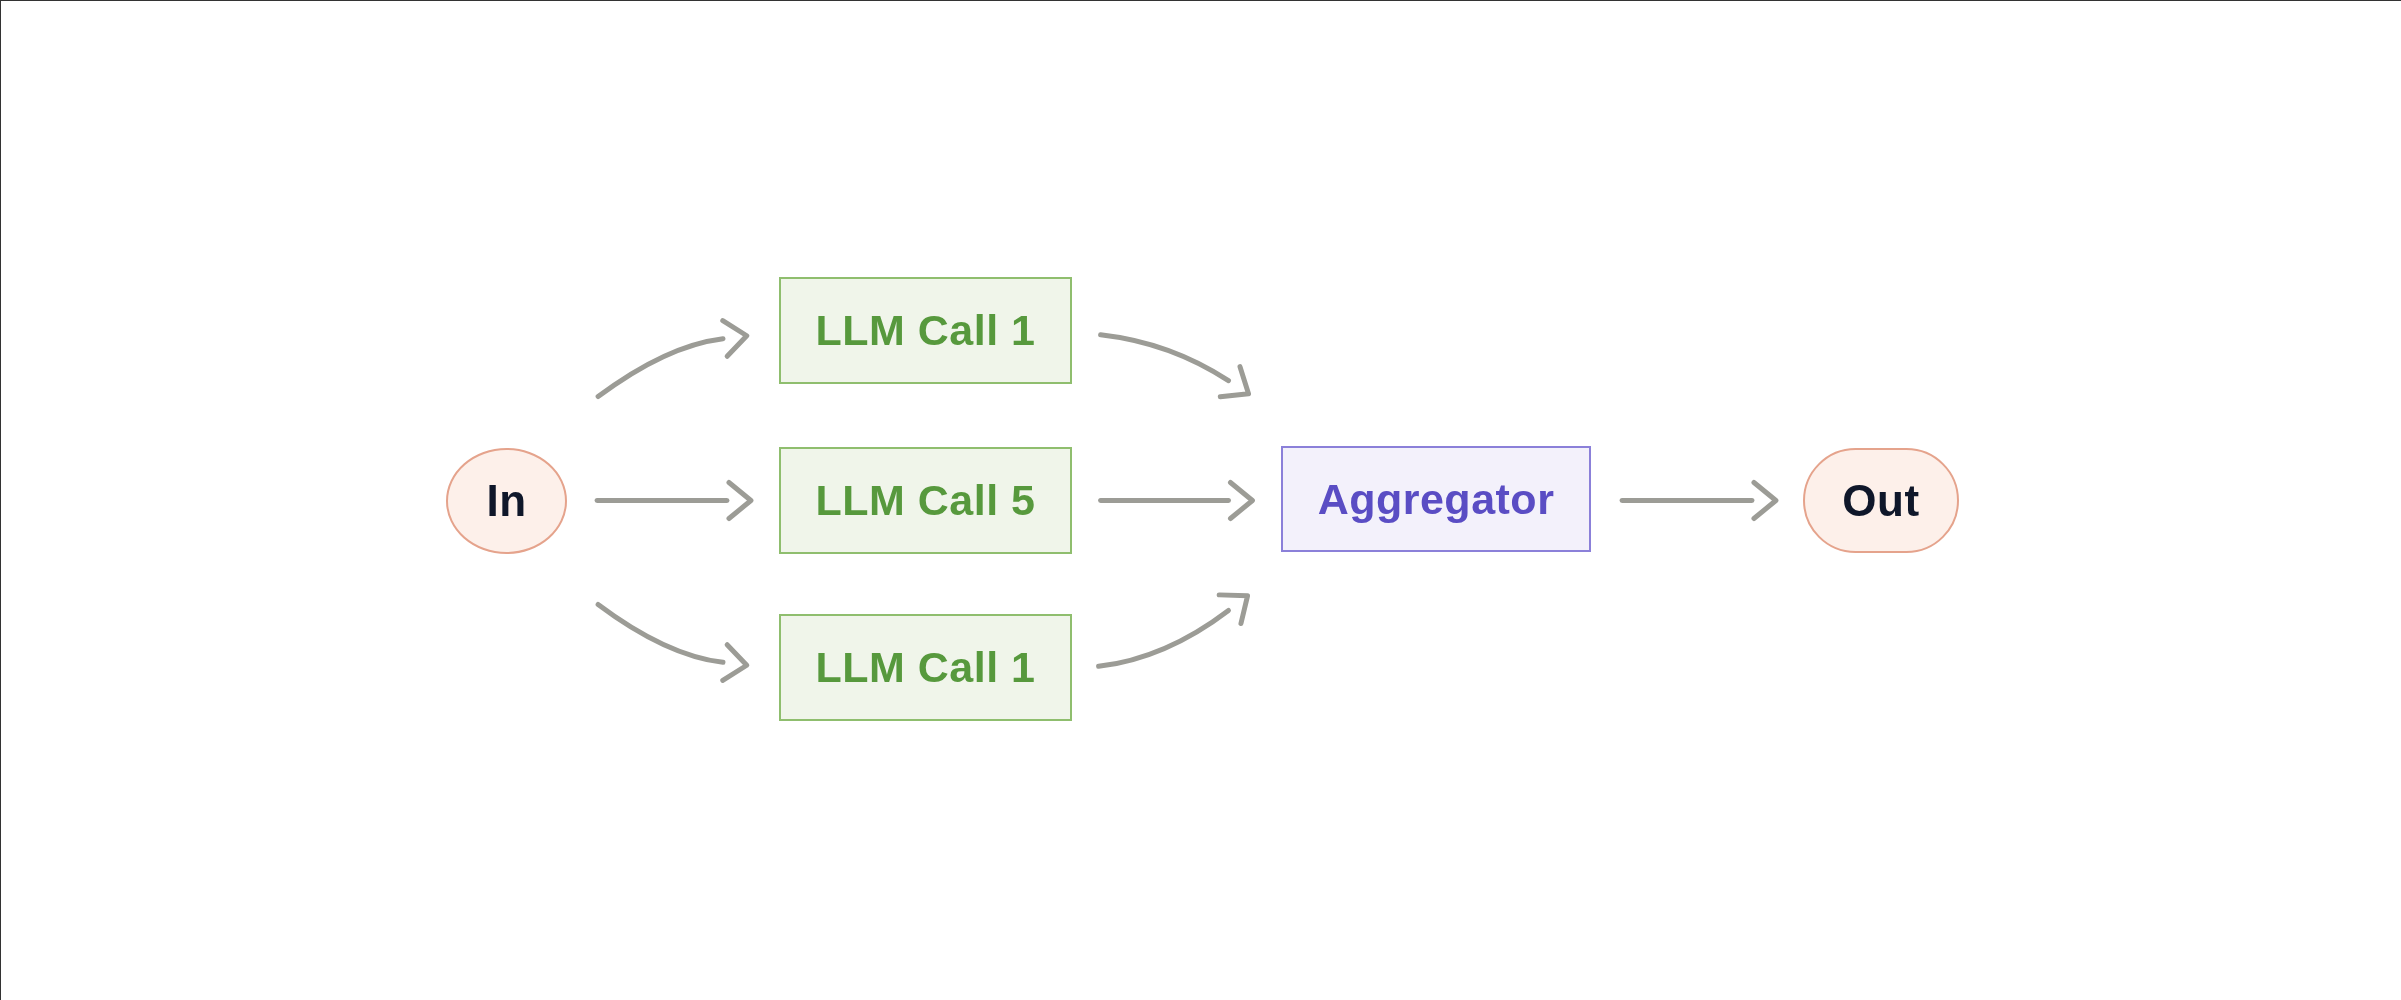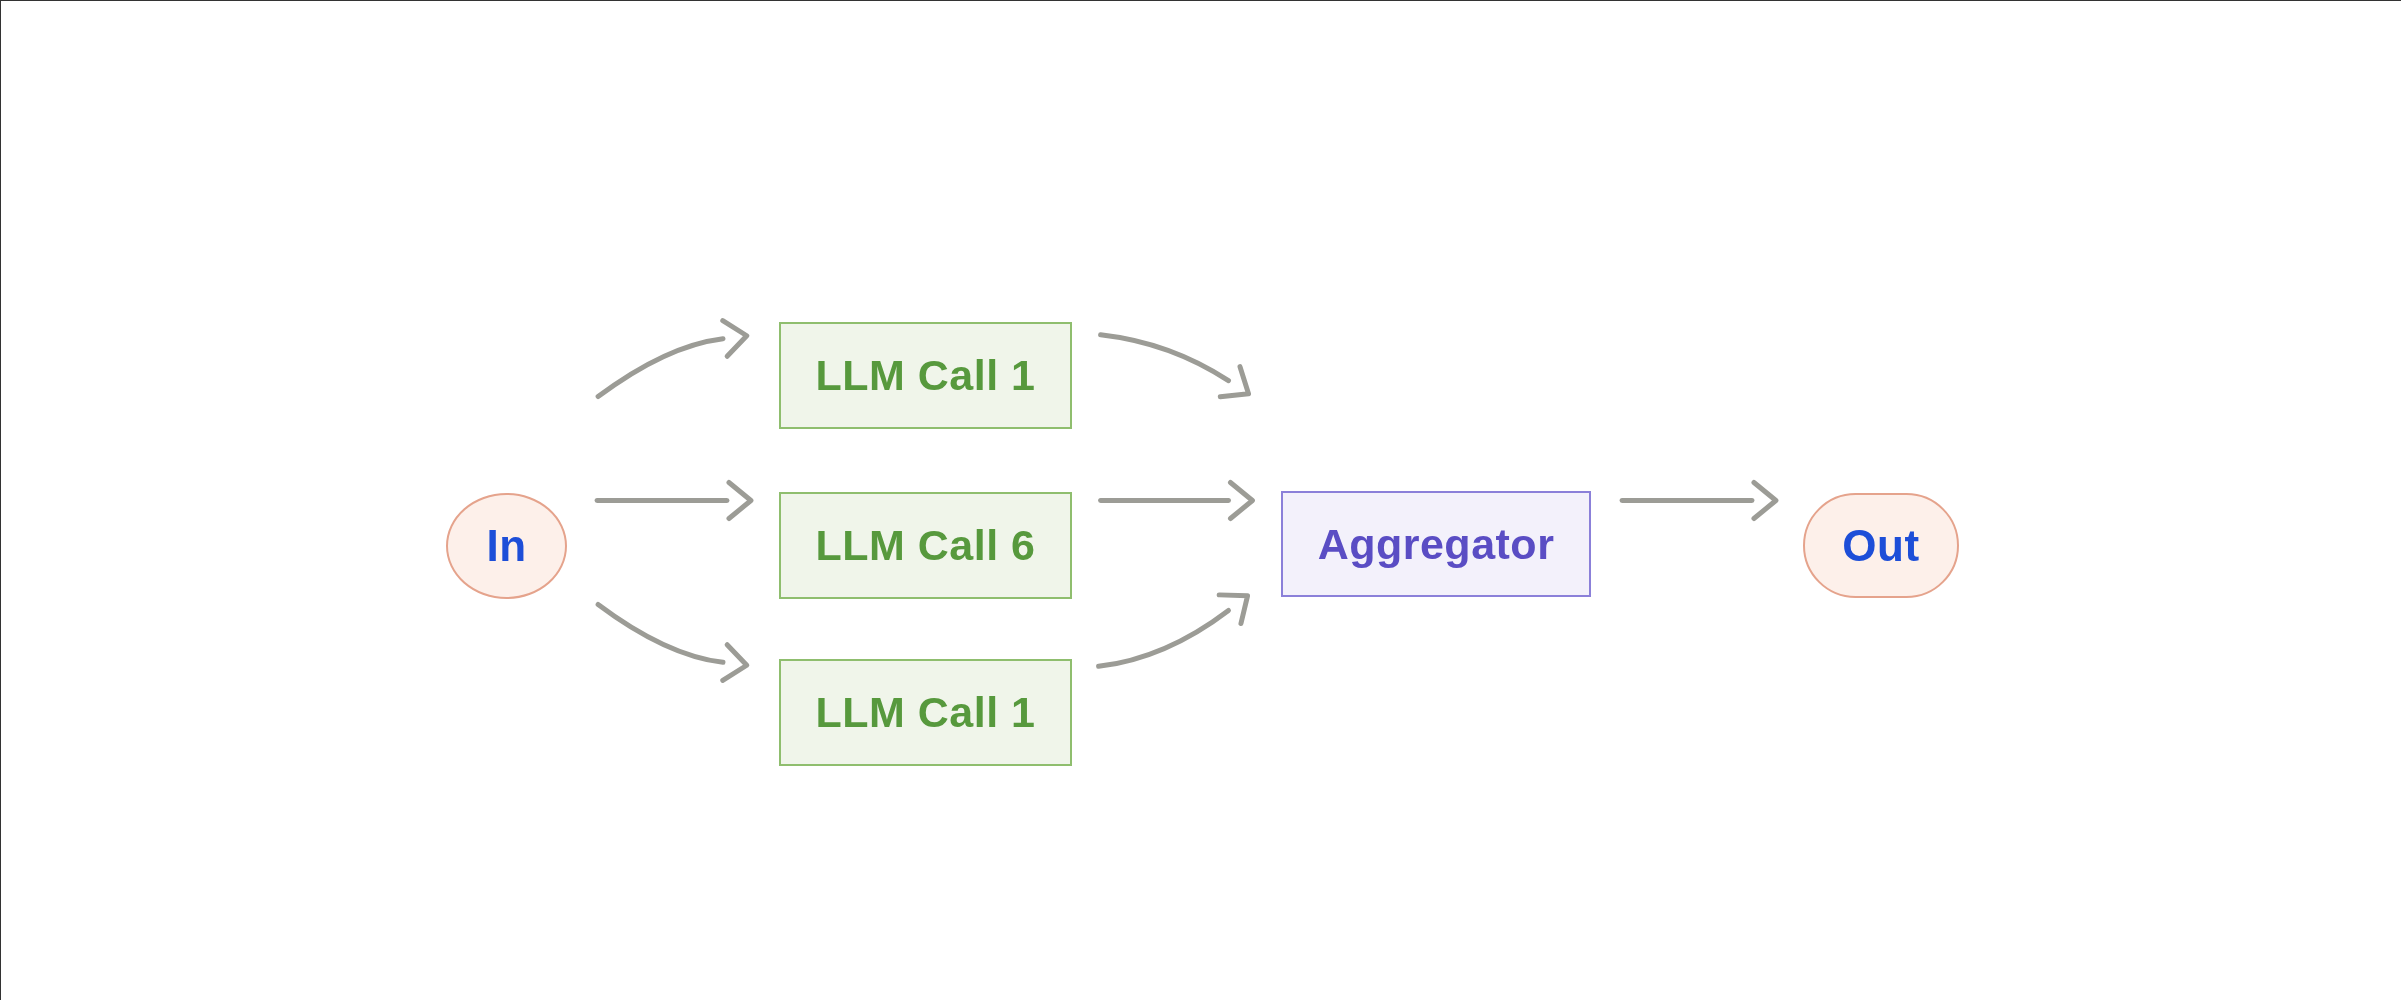--- a/index.html
+++ b/index.html
@@ -32,7 +32,6 @@
     box-sizing: border-box;
     font-weight: bold;
     letter-spacing: 0.5px;
-    margin-top: 45px;
   }
   .node-endpoint {
     background: #fdf0ea;

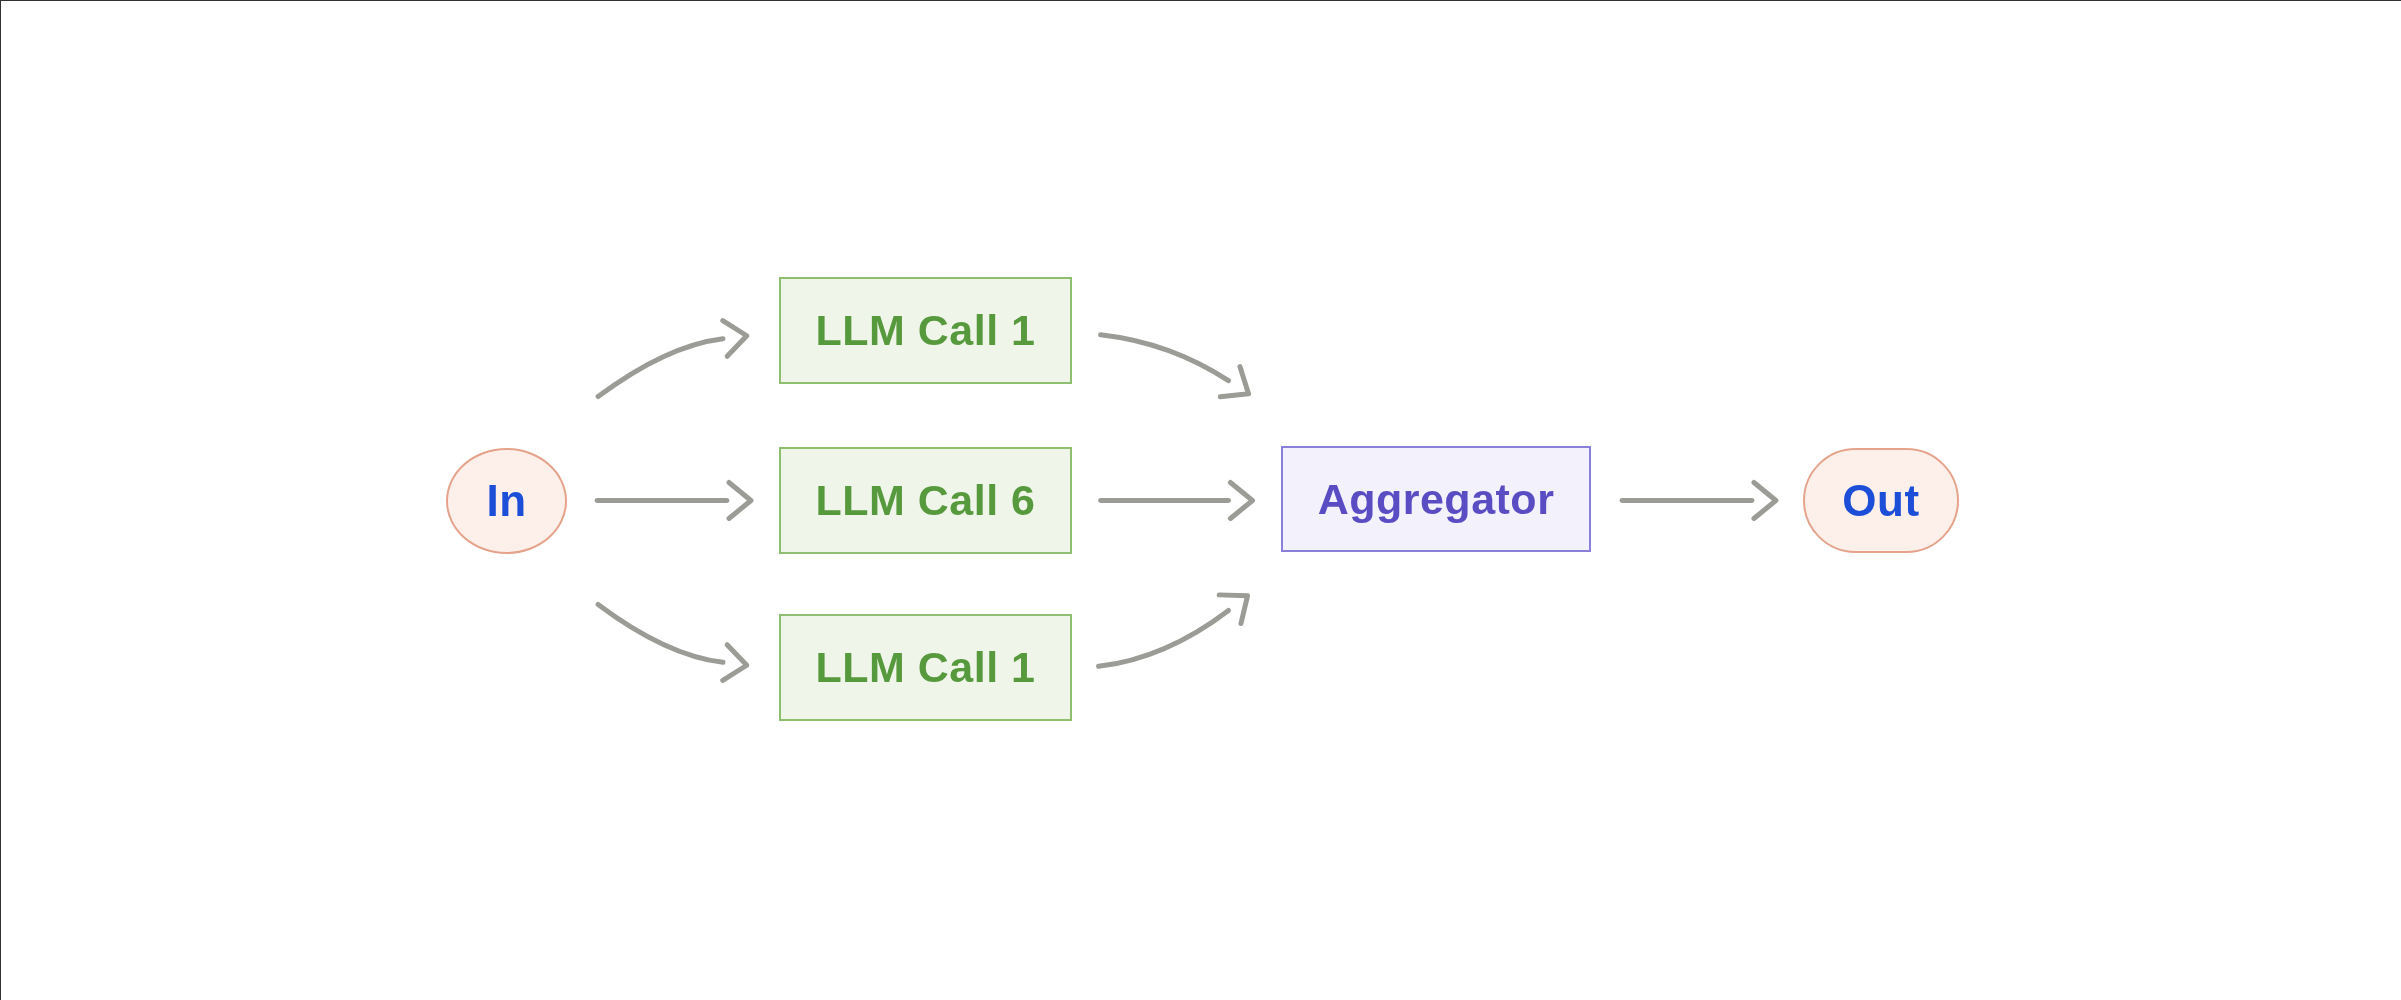--- a/index.html
+++ b/index.html
@@ -36,7 +36,7 @@
   .node-endpoint {
     background: #fdf0ea;
     border: 2px solid #e5a38c;
-    color: #1d4ed8;
+    color: #0f172a;
     font-size: 44px;
   }
   .node-in {

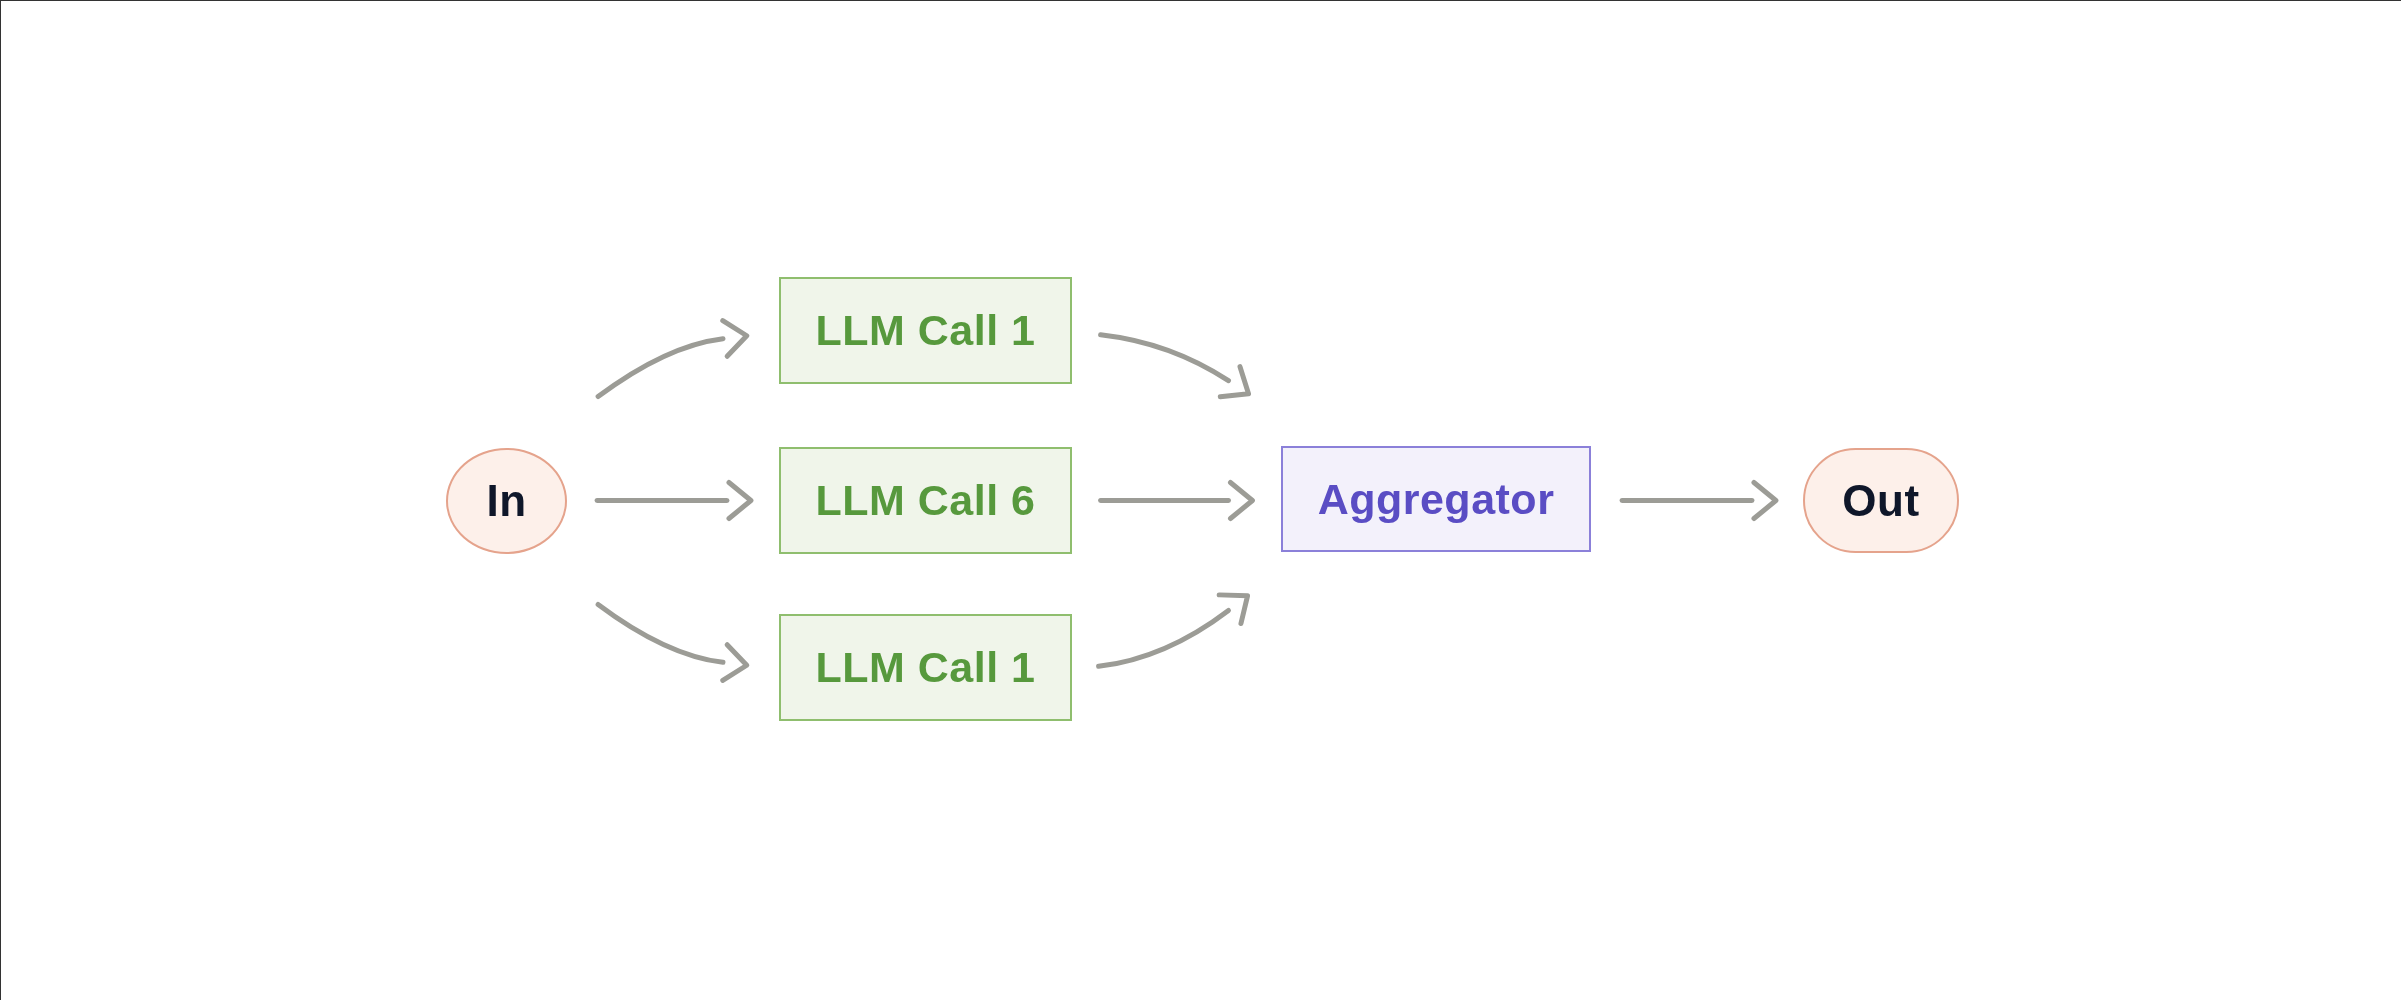--- a/index.html
+++ b/index.html
@@ -106,7 +106,7 @@
   </div>
 
   <div class="node node-llm node-llm2">
-    <span>LLM Call 6</span>
+    <span>LLM Call 5</span>
   </div>
 
   <div class="node node-llm node-llm3">

